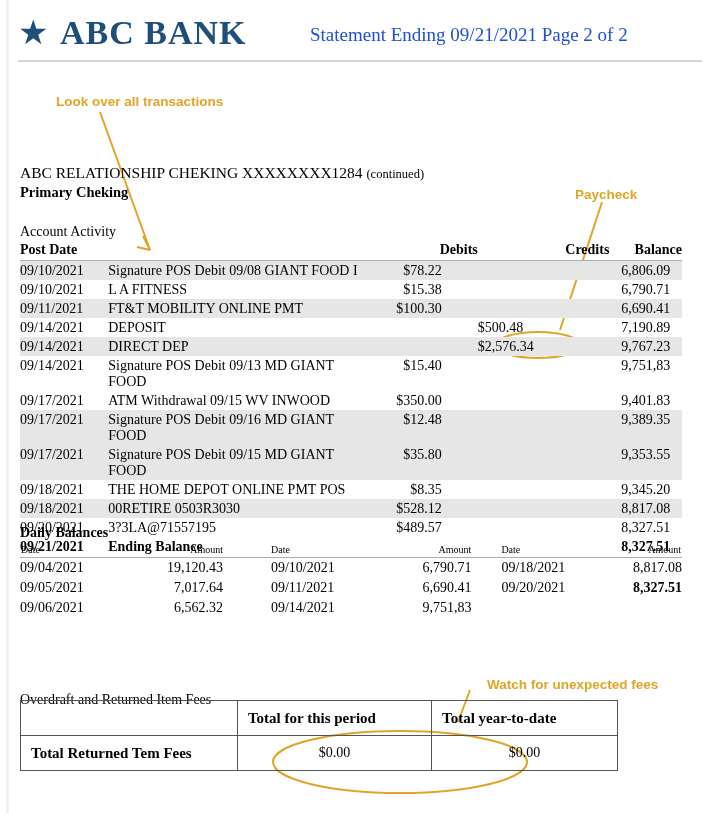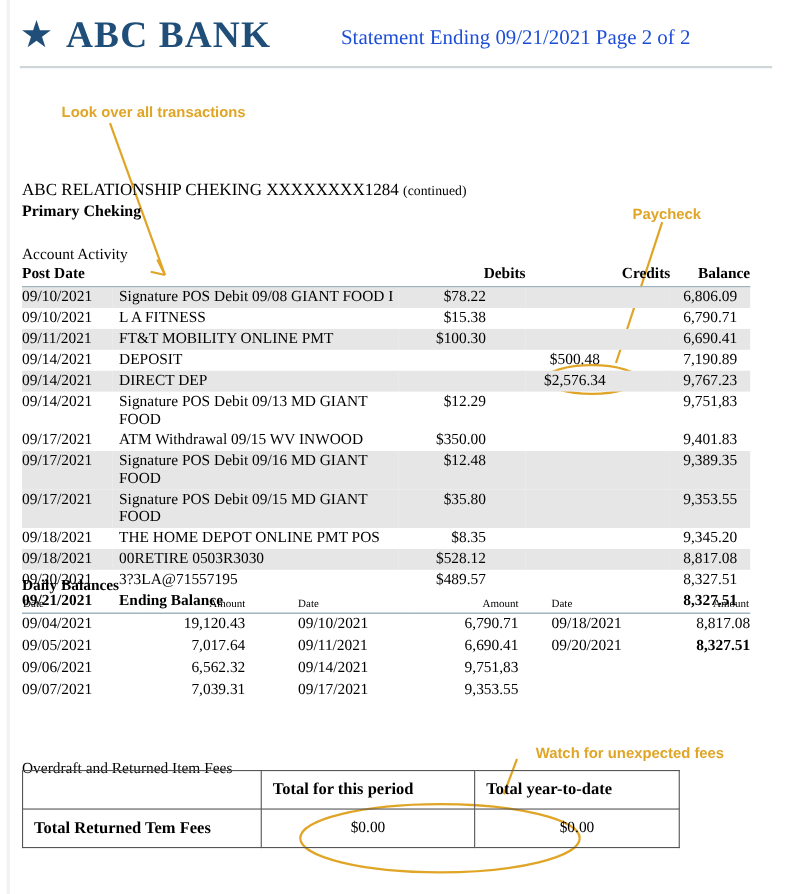--- a/index.html
+++ b/index.html
@@ -138,7 +138,7 @@
   .activity td.date { width: 88px; white-space: nowrap; }
   .activity td.desc { width: 304px; padding-left: 6px; }
   .activity td.deb  { width: 90px; text-align: right; padding-right: 36px;}
-  .activity td.cre  { width: 100px; text-align: center; padding-right: 42px; margin-top: 28px;}
+  .activity td.cre  { width: 100px; text-align: left; padding-right: 42px; margin-top: 28px;}
   .activity td.bal  { width: 80px; text-align: center; }
   .activity tr.shade td { background: #e6e6e6; }
   .activity tr.bold td { font-weight: bold; }

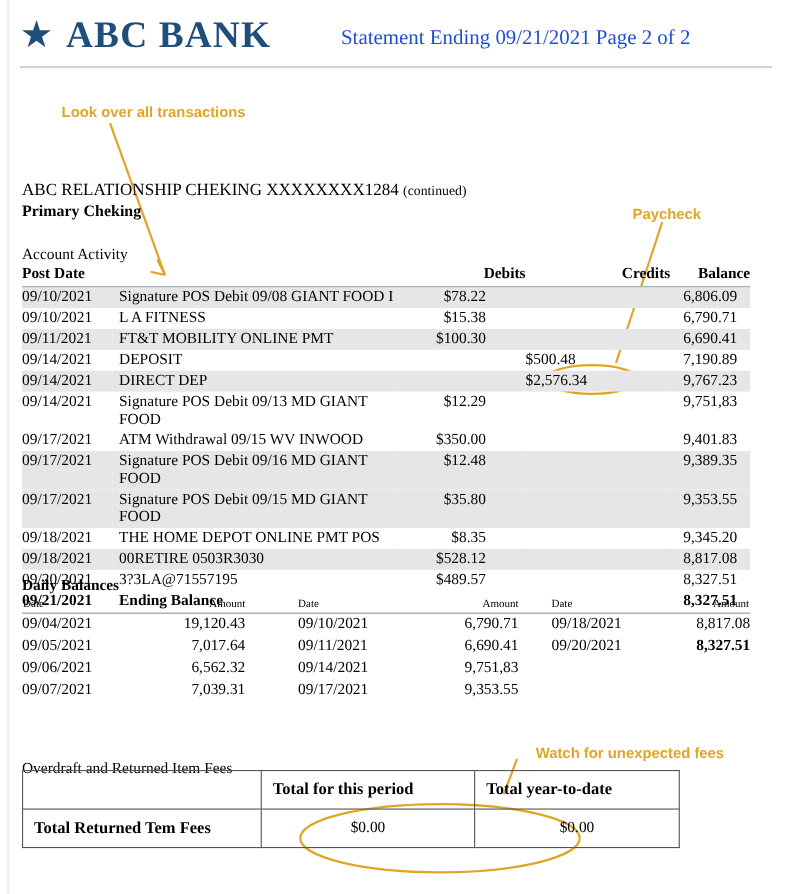--- a/index.html
+++ b/index.html
@@ -311,7 +311,7 @@
         <tr>
           <td class="date">09/14/2021</td>
           <td class="desc">Signature POS Debit 09/13 MD GIANT FOOD</td>
-          <td class="deb">$12.29</td>
+          <td class="deb">$15.40</td>
           <td class="cre"></td>
           <td class="bal">9,751,83</td>
         </tr>

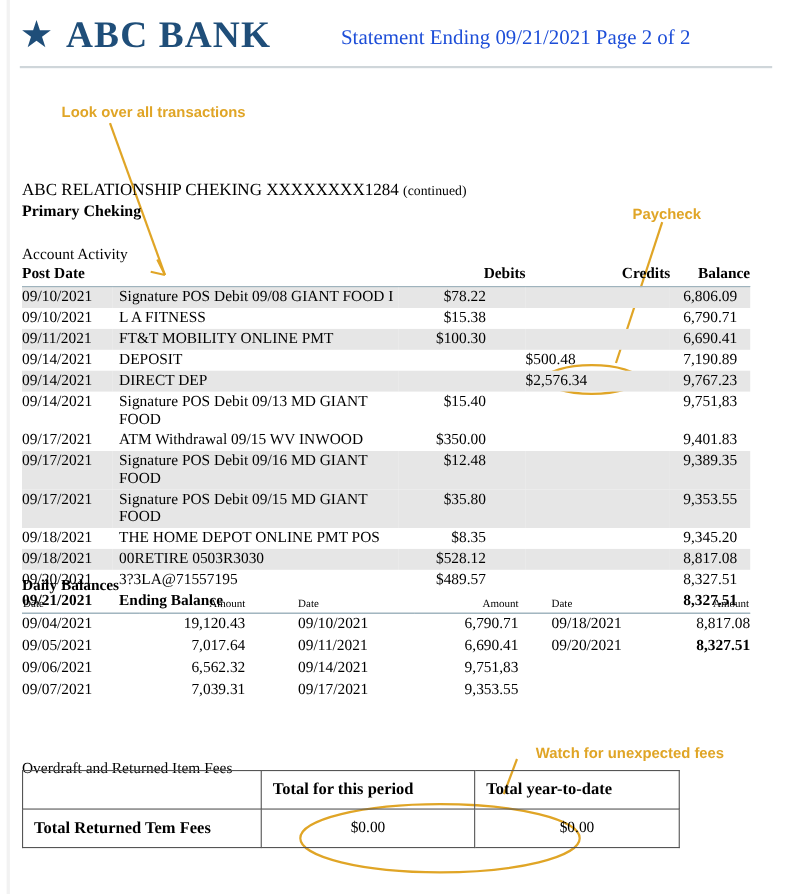--- a/index.html
+++ b/index.html
@@ -404,14 +404,6 @@
           <td class="d c3d"></td>
           <td class="a c3a"></td>
         </tr>
-        <tr>
-          <td class="d c1d">09/07/2021</td>
-          <td class="a c1a">7,039.31</td>
-          <td class="d c2d">09/17/2021</td>
-          <td class="a c2a">9,353.55</td>
-          <td class="d c3d"></td>
-          <td class="a c3a"></td>
-        </tr>
       </tbody>
   </table>
 

